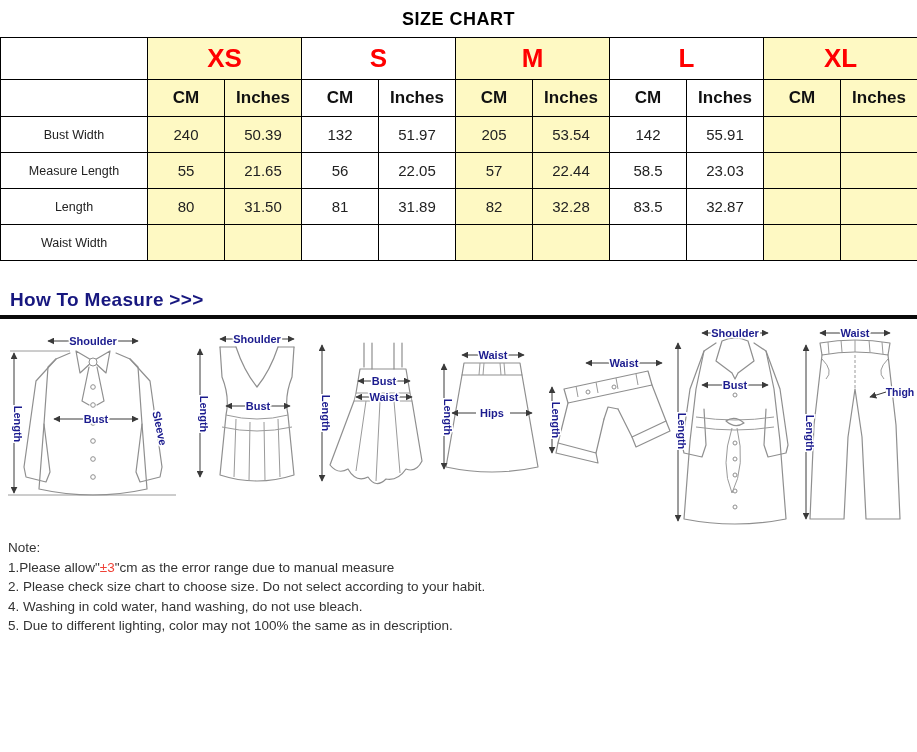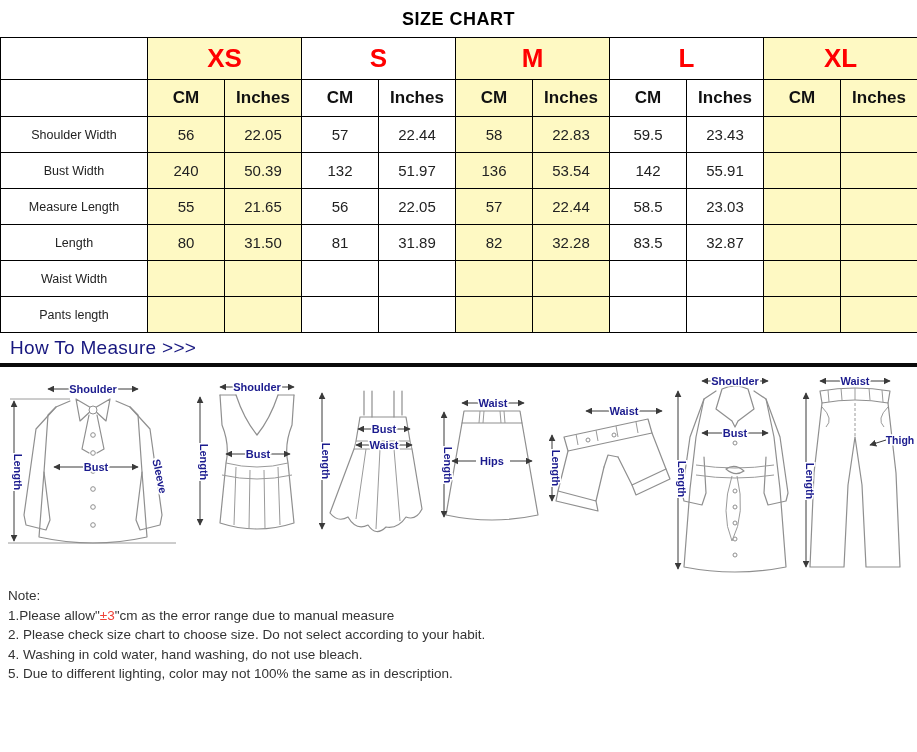--- a/index.html
+++ b/index.html
@@ -73,19 +73,6 @@
     </tr>
   </thead>
   <tbody>
-    <tr>
-      <td class="rowlabel">Shoulder Width</td>
-      <td class="g">56</td>
-      <td class="g">22.05</td>
-      <td>57</td>
-      <td>22.44</td>
-      <td class="g">58</td>
-      <td class="g">22.83</td>
-      <td>59.5</td>
-      <td>23.43</td>
-      <td class="g"></td>
-      <td class="g"></td>
-    </tr>
     <tr>
       <td class="rowlabel">Bust Width</td>
       <td class="g">240</td>

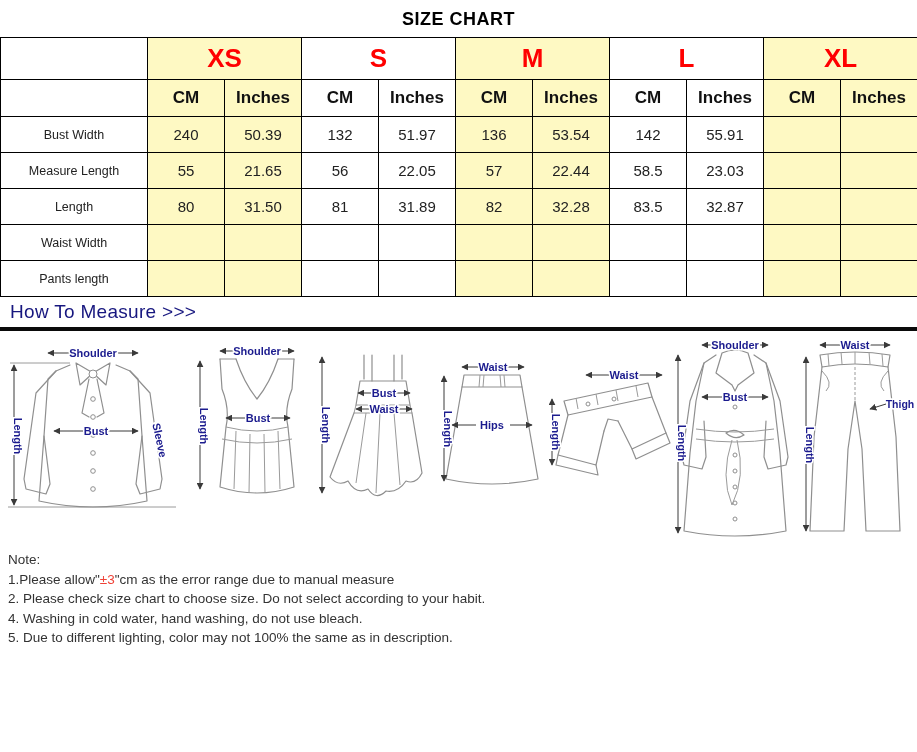--- a/index.html
+++ b/index.html
@@ -79,7 +79,7 @@
       <td class="g">50.39</td>
       <td>132</td>
       <td>51.97</td>
-      <td class="g">136</td>
+      <td class="g">205</td>
       <td class="g">53.54</td>
       <td>142</td>
       <td>55.91</td>

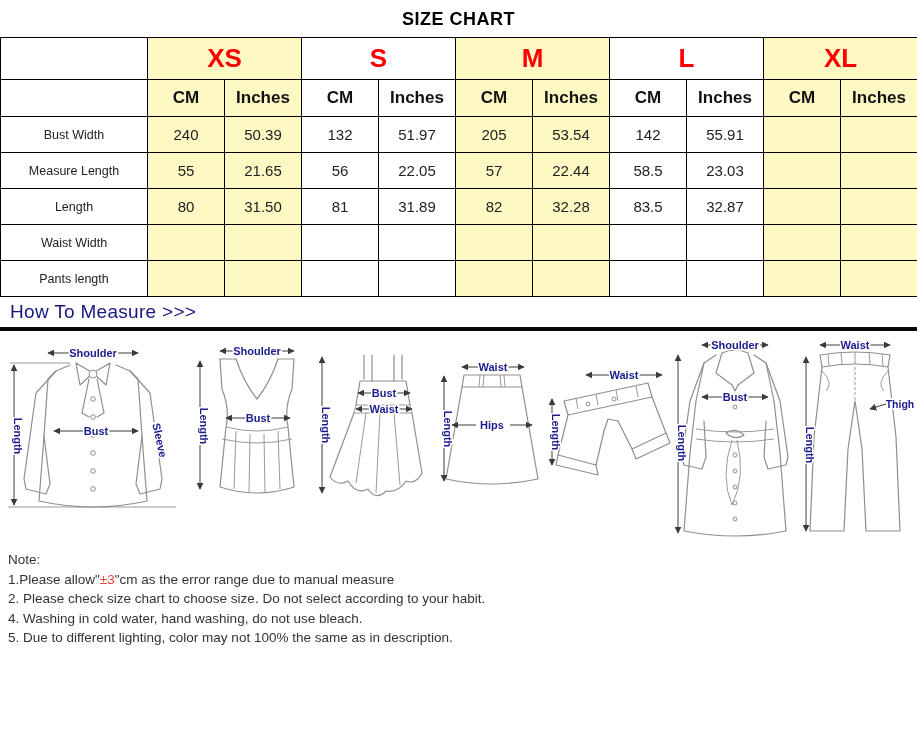--- a/index.html
+++ b/index.html
@@ -114,19 +114,6 @@
     </tr>
     <tr>
       <td class="rowlabel">Waist Width</td>
-      <td class="g"></td>
-      <td class="g"></td>
-      <td></td>
-      <td></td>
-      <td class="g"></td>
-      <td class="g"></td>
-      <td></td>
-      <td></td>
-      <td class="g"></td>
-      <td class="g"></td>
-    </tr>
-    <tr>
-      <td class="rowlabel">Pants length</td>
       <td class="g"></td>
       <td class="g"></td>
       <td></td>

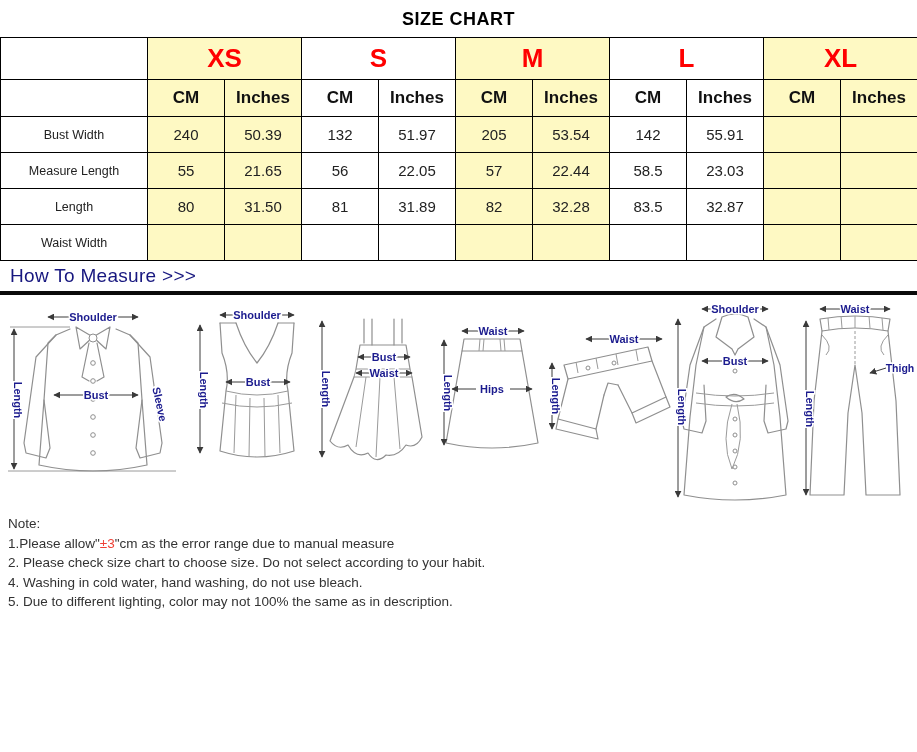--- a/index.html
+++ b/index.html
@@ -16,7 +16,7 @@
   td.rowlabel { font-size:12.5px; color:#222; }
   .g { background:#fef9c3; }
 
-  .measure-head { color:#17177f; font-size:19px; font-weight:normal; margin:4px 0 4px 10px; letter-spacing:.3px; }
+  .measure-head { color:#17177f; font-size:19px; font-weight:bold; margin:28px 0 4px 10px; letter-spacing:.3px; }
   .divider { height:4px; background:#0a0a0a; }
 
   svg.figures { display:block; margin-top:2px; }

